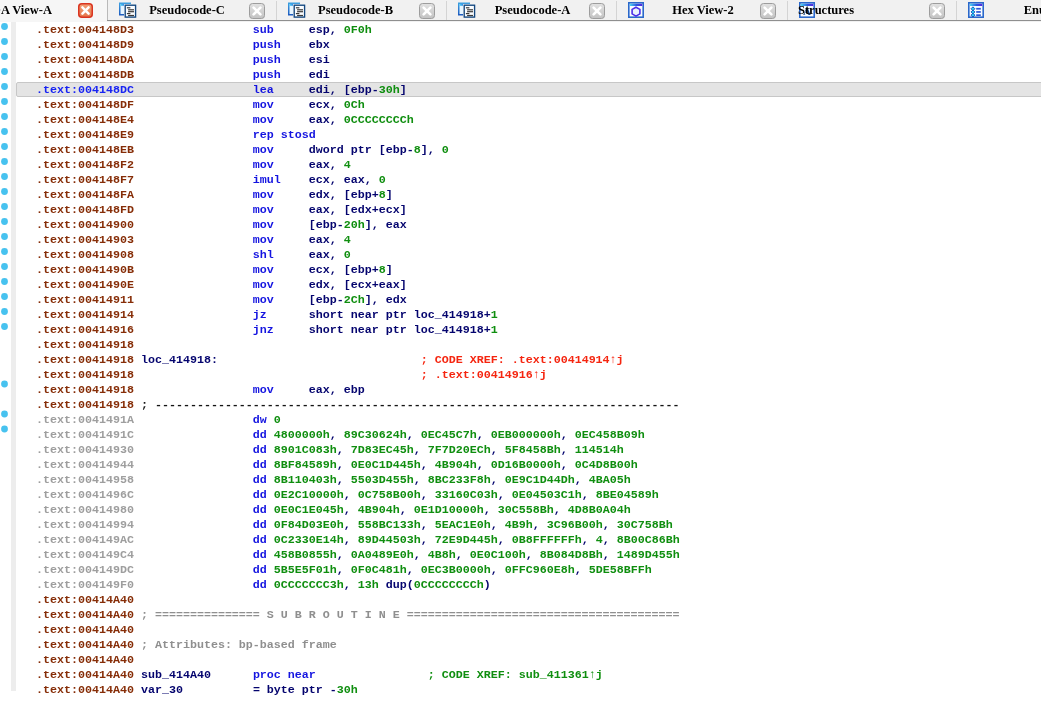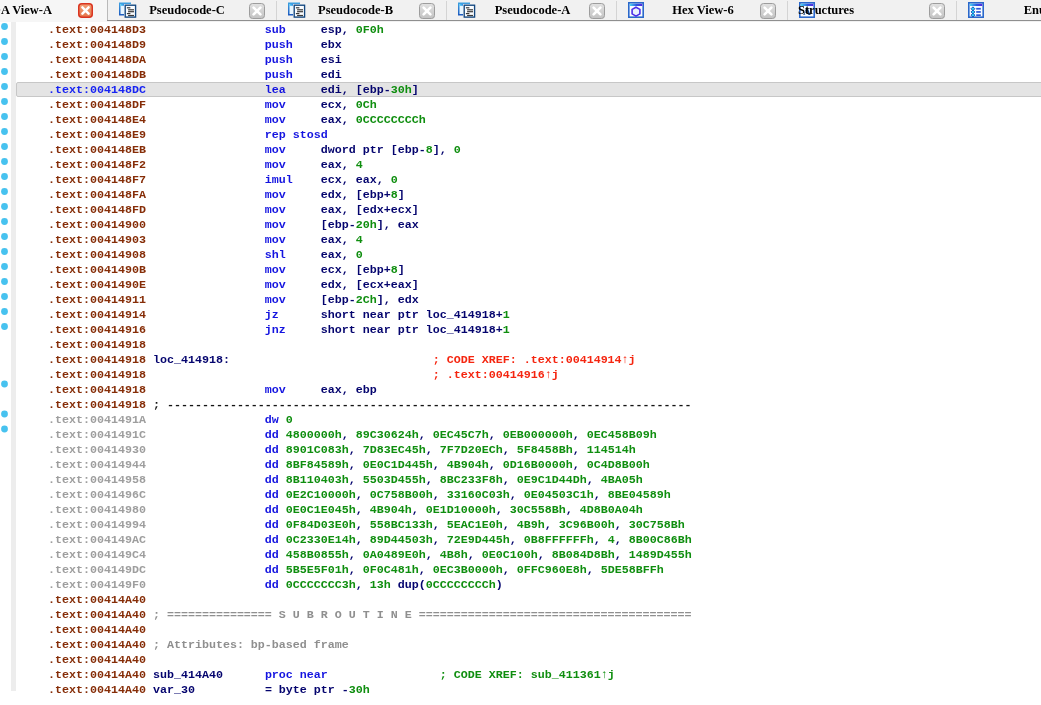--- a/index.html
+++ b/index.html
@@ -233,7 +233,7 @@
           <rect x="1.8" y="1.8" width="12.4" height="2.2" fill="url(#tgh)"></rect>
           <polygon points="8,5.2 11.9,7.4 11.9,11.9 8,14.1 4.1,11.9 4.1,7.4" fill="#e9f1fc" stroke="#4b2ee8" stroke-width="1.6"></polygon>
         </svg></div>
-      <div class="tlabel" style="left:646px;width:114px;text-align:center">Hex View-6</div>
+      <div class="tlabel" style="left:646px;width:114px;text-align:center">Hex View-2</div>
       <div class="xbtn" style="left:760px;top:3px"><svg width="16" height="16" viewBox="0 0 16 16">
           <defs>
             <linearGradient id="gx" x1="0" y1="0" x2="0" y2="1">

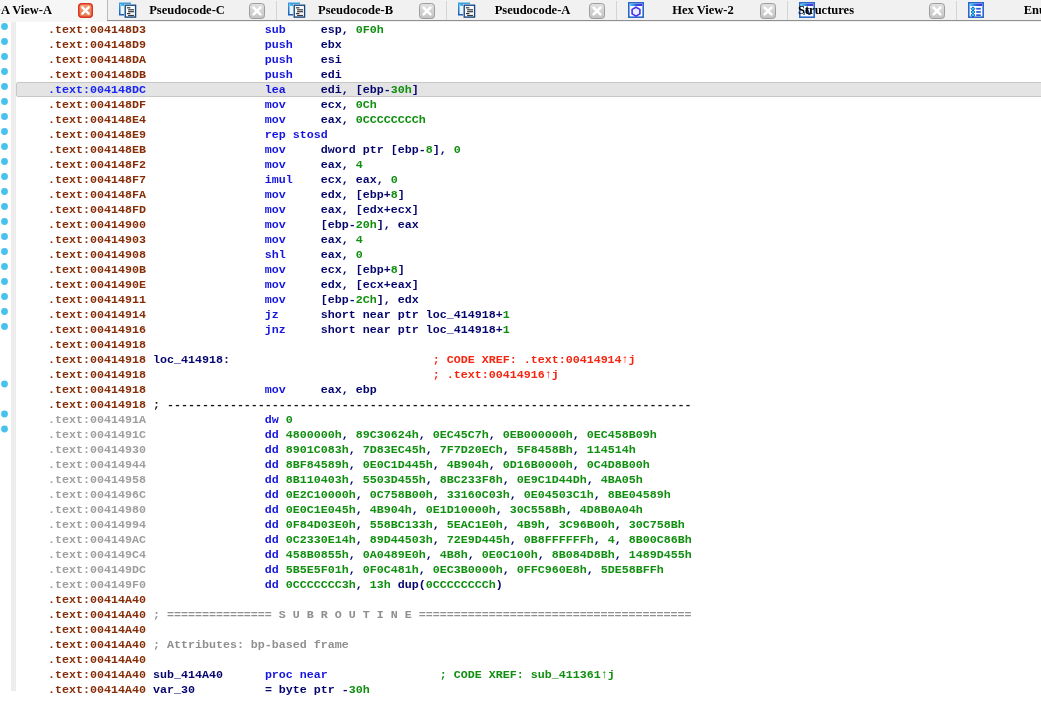--- a/index.html
+++ b/index.html
@@ -14,7 +14,7 @@
 #strip { position:absolute; left:11px; top:22px; width:5px; height:669px; background:#ededed; }
 .dots { position:absolute; left:0; top:0; }
 #hl { position:absolute; left:16px; top:82px; width:1026px; height:15px; background:#e4e4e4; border:1px solid #c7c7c7; border-radius:2px 0 0 2px; }
-#listing { position:absolute; left:48px; top:22.9px; font:bold 11.6667px/15px "Liberation Mono",monospace; white-space:pre; color:#000; }
+#listing { position:absolute; left:36px; top:22.9px; font:bold 11.6667px/15px "Liberation Mono",monospace; white-space:pre; color:#000; }
 #listing i { font-style:normal; }
 i.a { color:#862d07; }
 i.g { color:#9e9e9e; }

